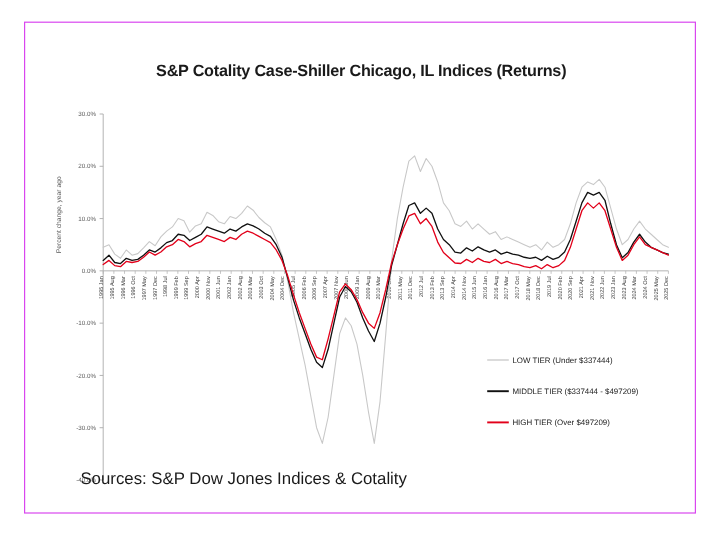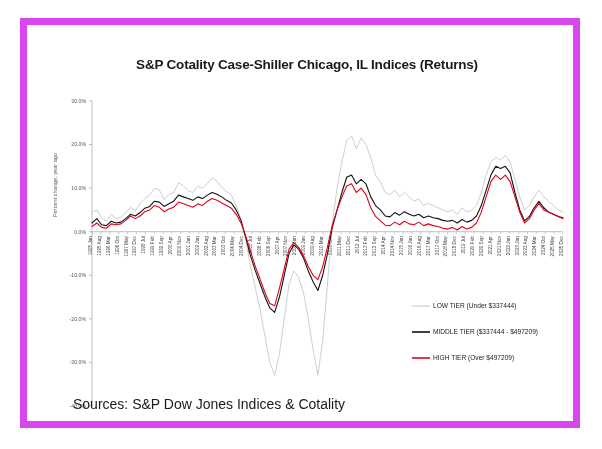--- a/index.html
+++ b/index.html
@@ -20,7 +20,7 @@
     width: 560px;
     height: 410px;
     background: #ffffff;
-    border: 7px solid #d946ef;
+    border: 1px solid #d946ef;
     box-sizing: border-box;
   }
   #chart-title {

